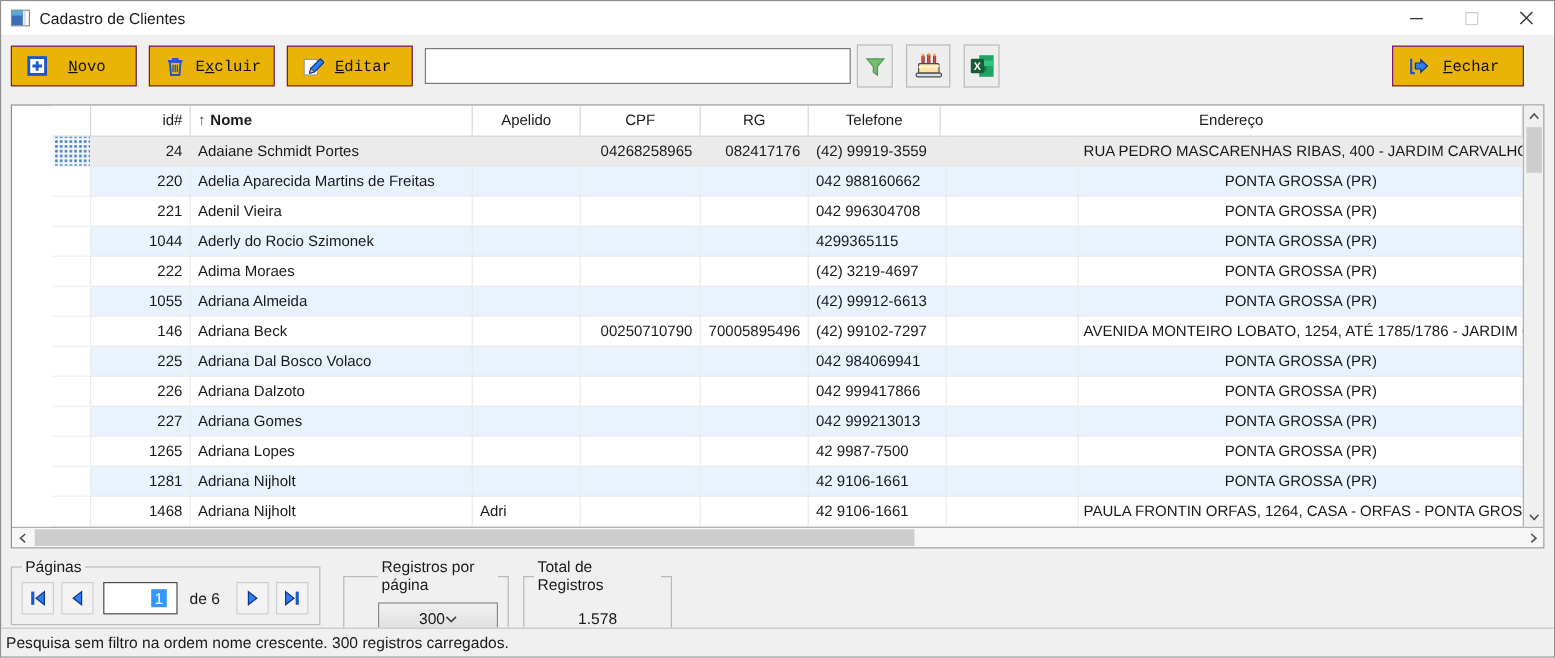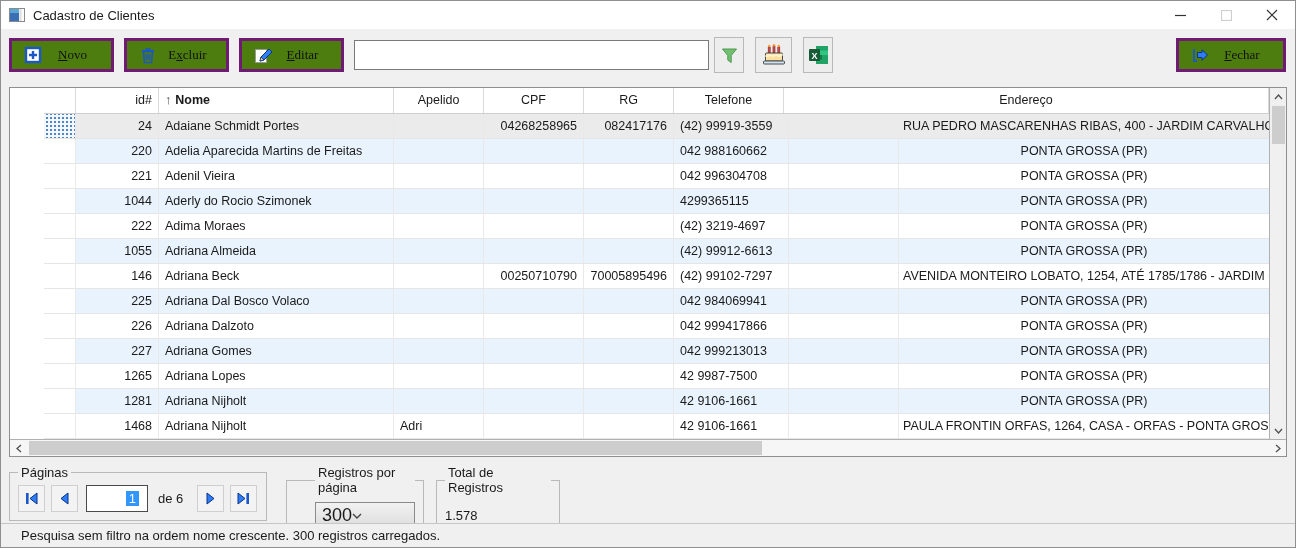--- a/index.html
+++ b/index.html
@@ -21,9 +21,9 @@
   
   .toolbar { display:flex; align-items:center; padding:8px 9px 8px 8px; height:52px; }
   .tb-btn {
-    height:34px; background:#4d7c0f; border:3px solid #701a75;
+    height:34px; background:#eab308; border:1px solid #701a75;
     display:flex; align-items:center; font-size:13px; color:#111;
-    font-family:Liberation Serif, serif; cursor:default;
+    font-family:Liberation Mono, monospace; cursor:default;
   }
   .tb-btn .ico { width:18px; height:18px; margin:0 0 0 12px; display:flex; }
   .tb-btn .lbl { flex:1; text-align:center; padding:0 16px 0 8px; }

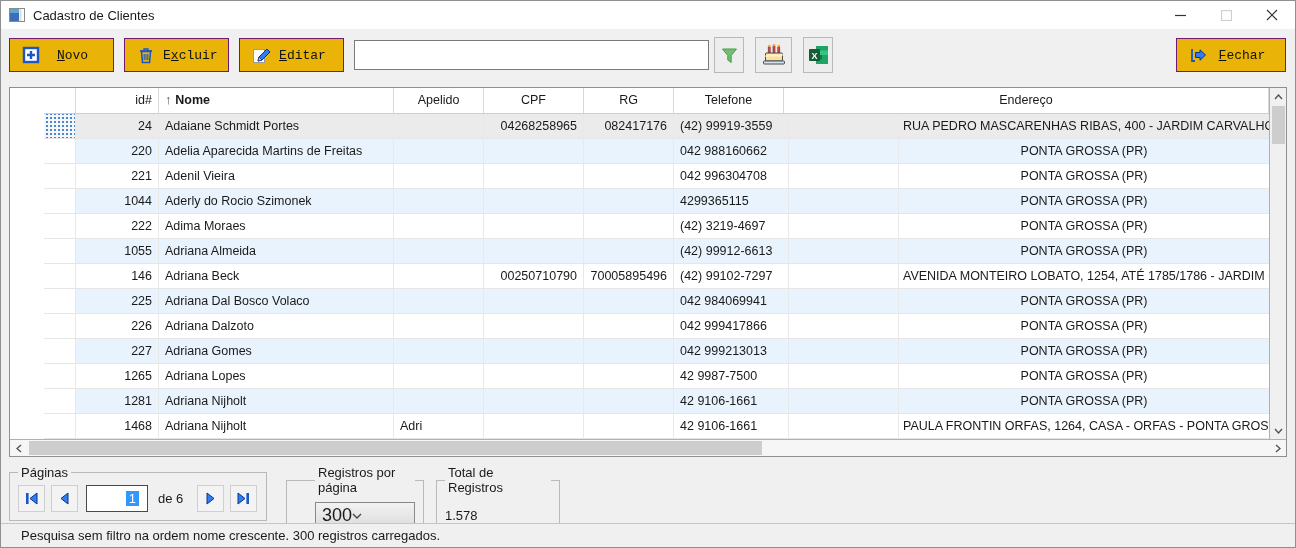--- a/index.html
+++ b/index.html
@@ -38,7 +38,7 @@
   }
   .icon-btn.wide { width:37px; }
   .spacer { flex:1; }
-  .btn-close-form { width:110px; margin-right:0; }
+  .btn-close-form { width:110px; margin-right:16px; }
   
   .grid-wrap {
     margin:6px 8px 0 8px; border:1px solid #8f8f8f; height:370px;

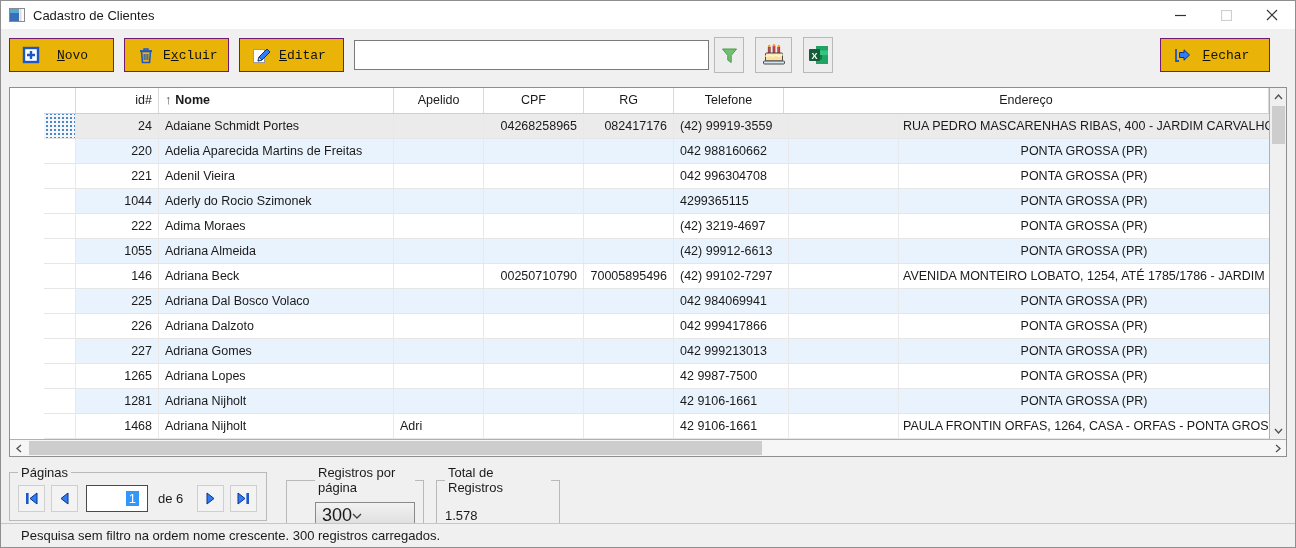--- a/index.html
+++ b/index.html
@@ -99,7 +99,7 @@
   .of-label { font-size:13px; margin:0 14px 0 8px; }
   .combo { width:100px; height:27px; margin-top:2px; border:1px solid #8a8a8a;
     background:linear-gradient(#f2f2f2,#dcdcdc); display:flex; align-items:center;
-    font-size:18px; padding:0 6px; justify-content:flex-start; }
+    font-size:13px; padding:0 6px; justify-content:center; }
   .total-value { font-size:13px; margin-top:8px; }
   
   .statusbar { position:absolute; left:0; right:0; bottom:0; height:24px;

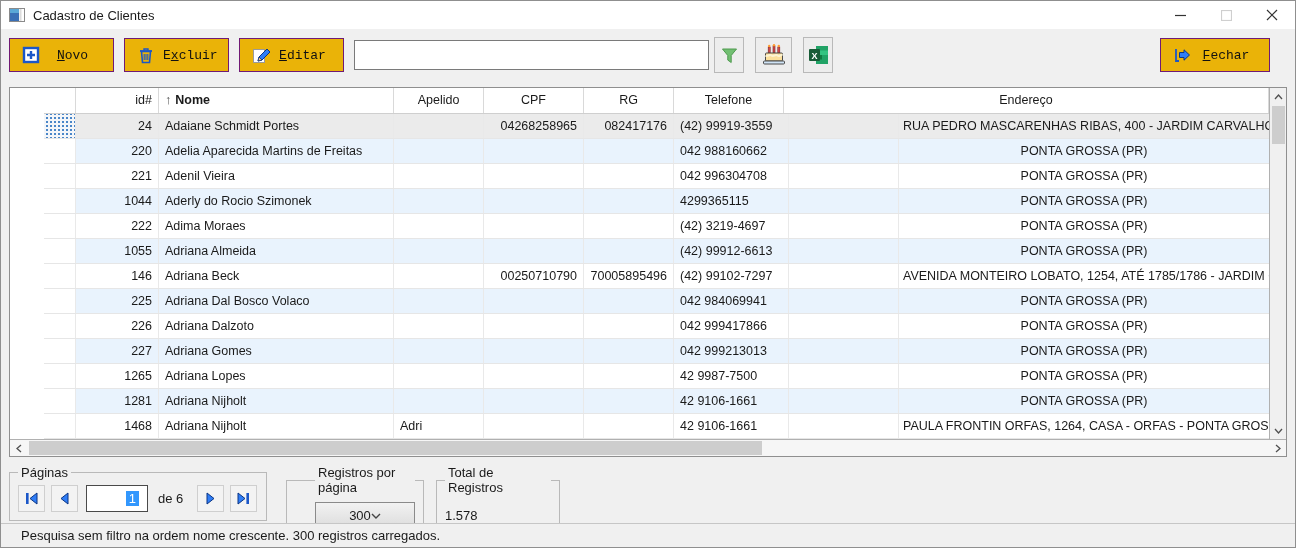--- a/index.html
+++ b/index.html
@@ -100,7 +100,7 @@
   .combo { width:100px; height:27px; margin-top:2px; border:1px solid #8a8a8a;
     background:linear-gradient(#f2f2f2,#dcdcdc); display:flex; align-items:center;
     font-size:13px; padding:0 6px; justify-content:center; }
-  .total-value { font-size:13px; margin-top:8px; }
+  .total-value { font-size:13px; text-align:center; margin-top:8px; }
   
   .statusbar { position:absolute; left:0; right:0; bottom:0; height:24px;
     border-top:1px solid #c6c6c6; background:#f0f0f0; display:flex; align-items:center;

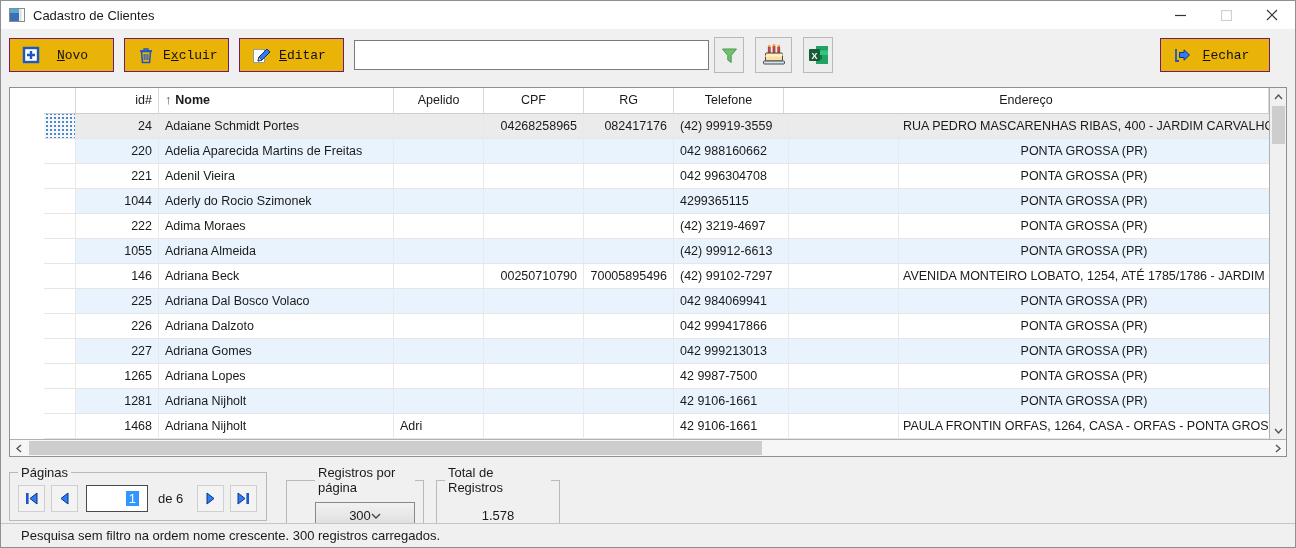--- a/index.html
+++ b/index.html
@@ -104,7 +104,7 @@
   
   .statusbar { position:absolute; left:0; right:0; bottom:0; height:24px;
     border-top:1px solid #c6c6c6; background:#f0f0f0; display:flex; align-items:center;
-    padding-left:20px; font-size:13px; }
+    padding-left:4px; font-size:13px; }
   u { text-decoration:underline; }
 </style>
 </head>

